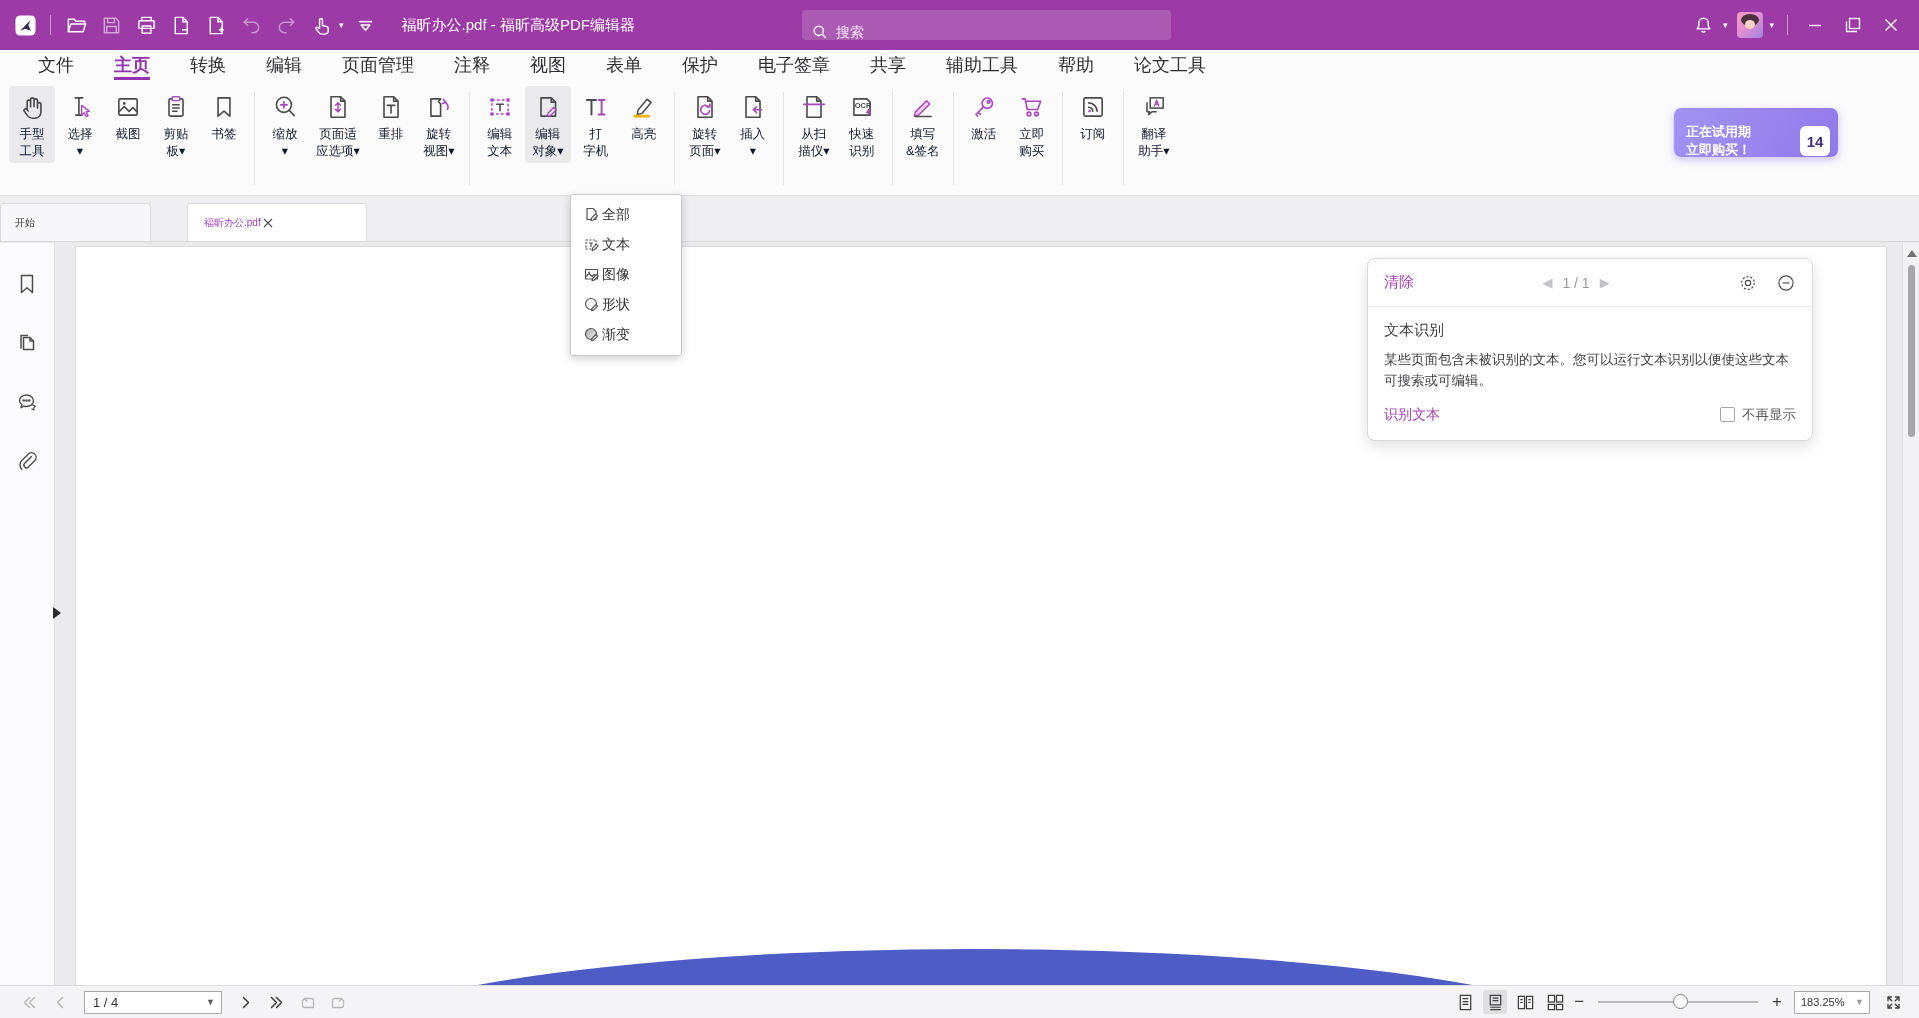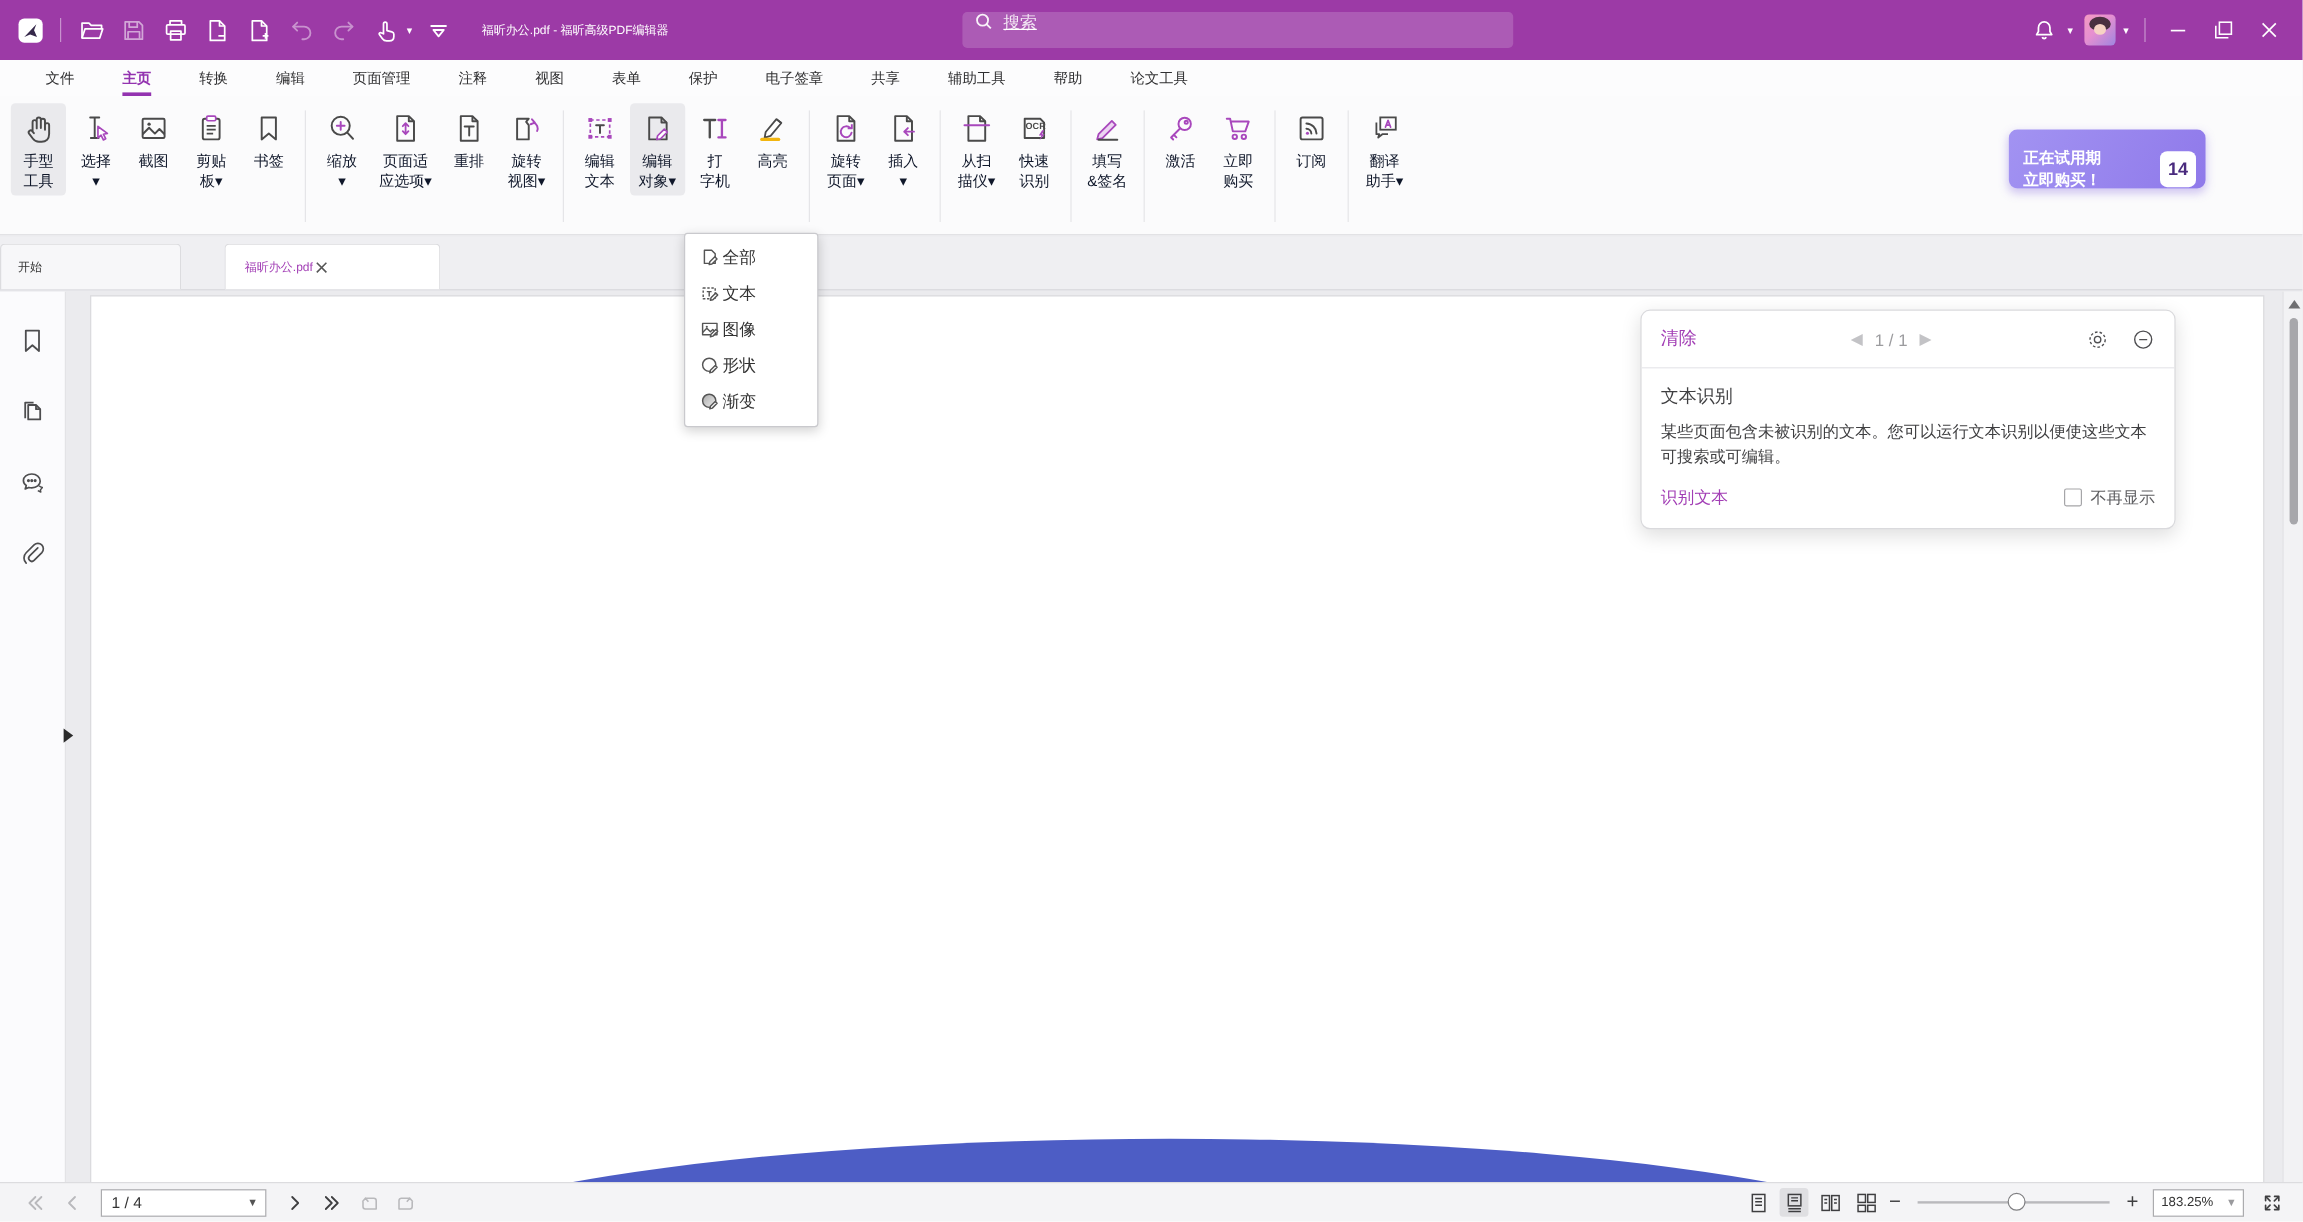--- a/index.html
+++ b/index.html
@@ -15,7 +15,7 @@
   .dim { opacity:.45; }
   .semi { opacity:.55; }
   .tb-caret { font-size:9px; color:#fff; margin-left:-4px; }
-  .tb-title { margin-left:14px; font-size:10px; color:#fff; white-space:nowrap; }
+  .tb-title { margin-left:14px; font-size:15px; color:#fff; white-space:nowrap; }
   .searchbox { position:absolute; left:802px; top:10px; width:459px; height:30px; background:rgba(255,255,255,.17); border-radius:4px; display:flex; align-items:flex-start; padding:0 10px; gap:8px;text-decoration:underline; }
   .searchbox svg { width:16px; height:16px; flex:none; }
   .searchbox input { flex:1; background:transparent; border:none; outline:none; color:#fff; font-size:14px; font-family:"Liberation Sans", sans-serif; }

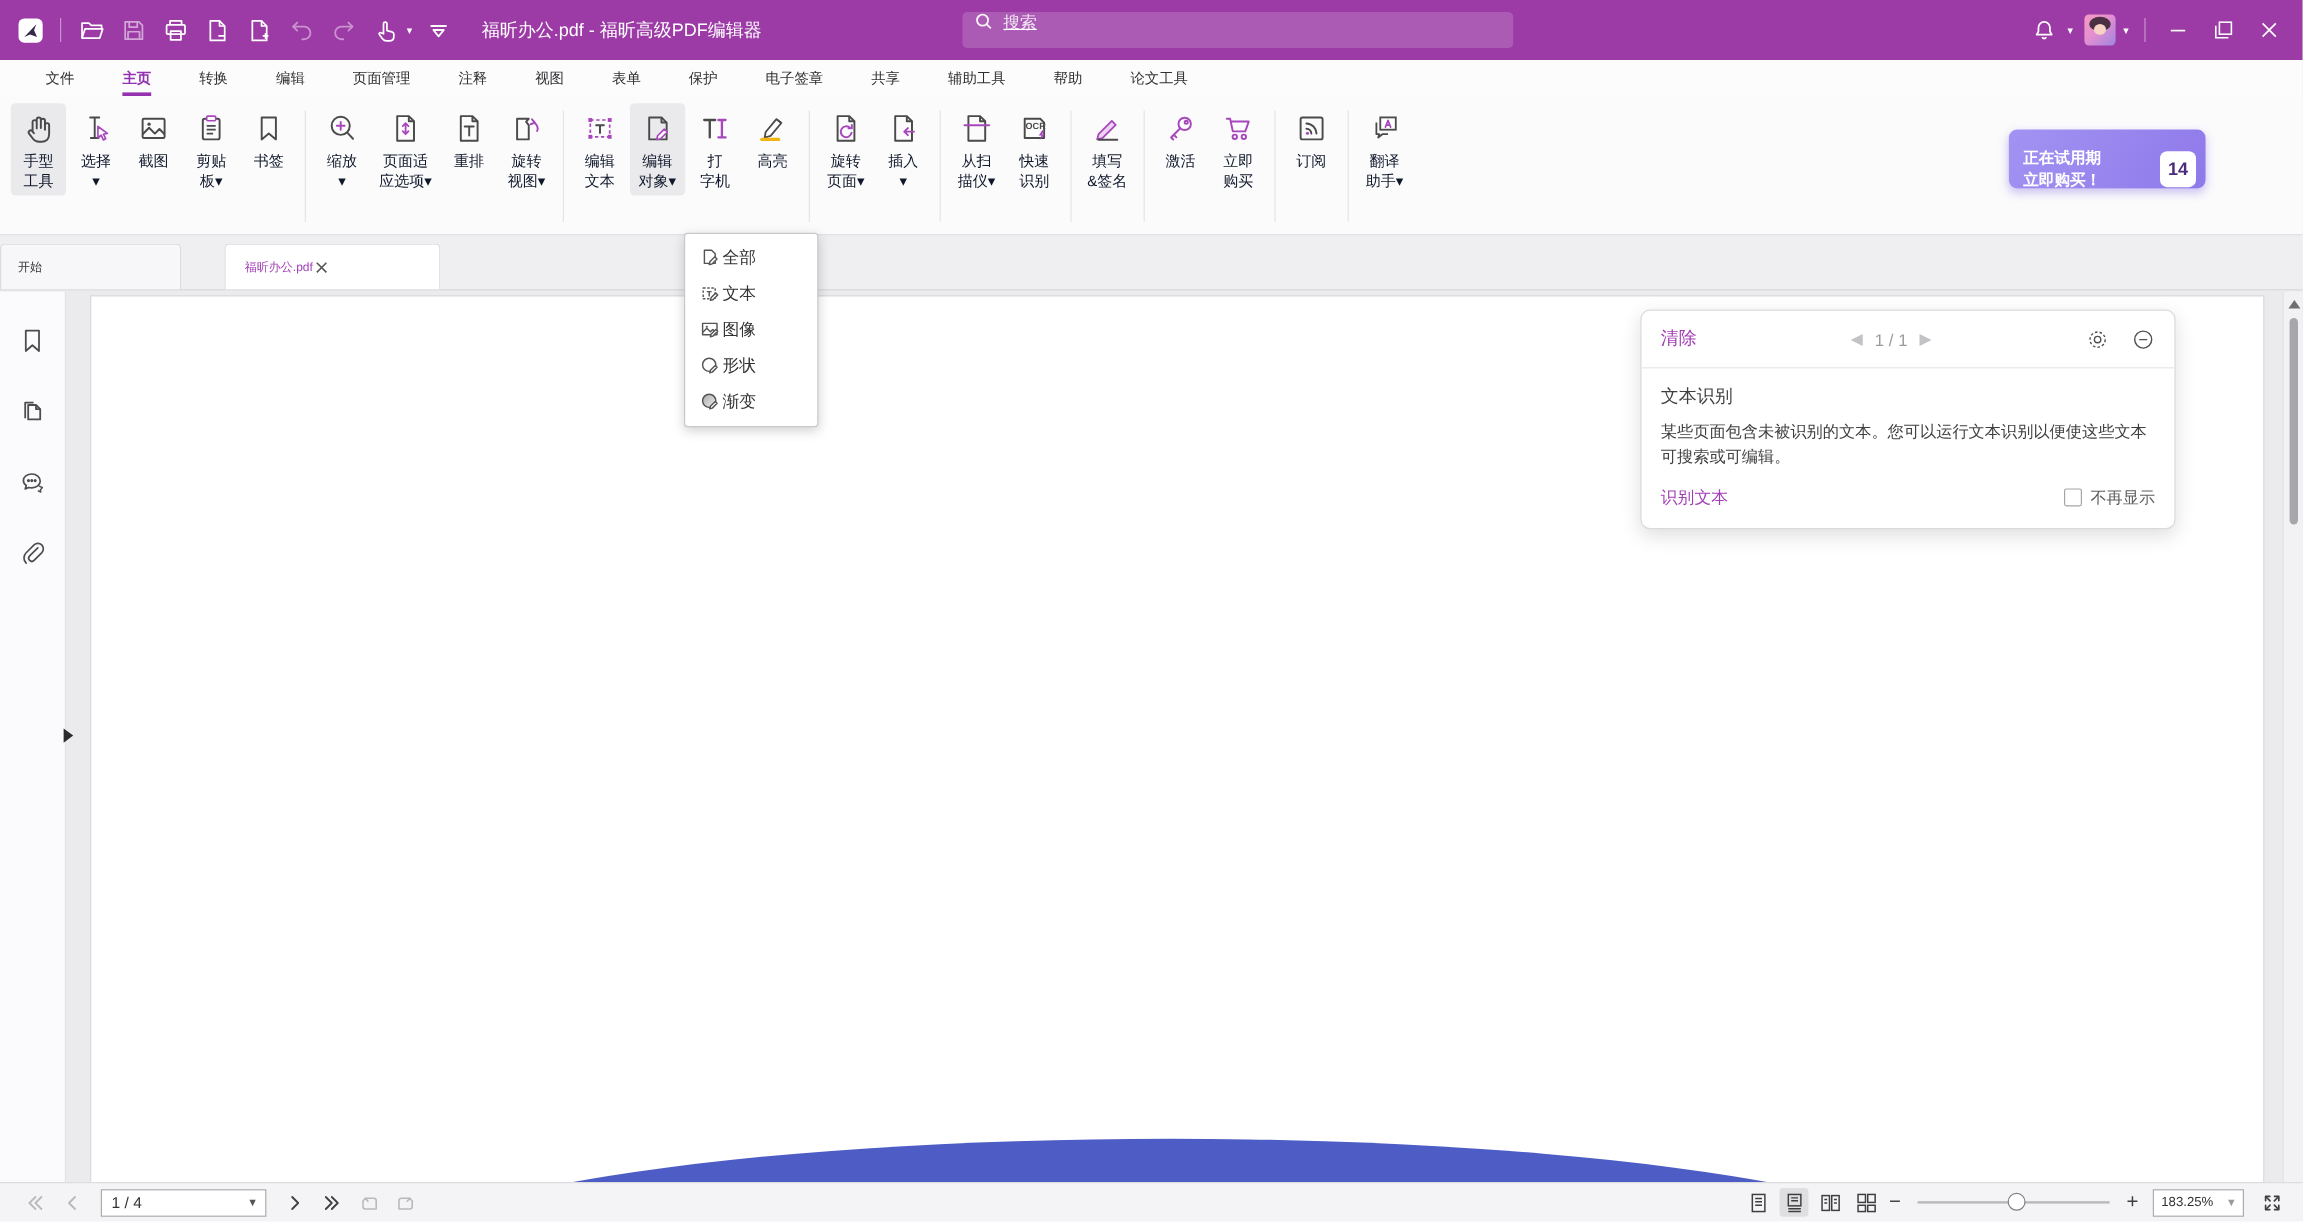--- a/index.html
+++ b/index.html
@@ -16,7 +16,7 @@
   .semi { opacity:.55; }
   .tb-caret { font-size:9px; color:#fff; margin-left:-4px; }
   .tb-title { margin-left:14px; font-size:15px; color:#fff; white-space:nowrap; }
-  .searchbox { position:absolute; left:802px; top:10px; width:459px; height:30px; background:rgba(255,255,255,.17); border-radius:4px; display:flex; align-items:flex-start; padding:0 10px; gap:8px;text-decoration:underline; }
+  .searchbox { position:absolute; left:802px; top:10px; width:369px; height:30px; background:rgba(255,255,255,.17); border-radius:4px; display:flex; align-items:flex-end; padding:0 10px; gap:8px; }
   .searchbox svg { width:16px; height:16px; flex:none; }
   .searchbox input { flex:1; background:transparent; border:none; outline:none; color:#fff; font-size:14px; font-family:"Liberation Sans", sans-serif; }
   .searchbox input::placeholder { color:rgba(255,255,255,.85); opacity:1; }

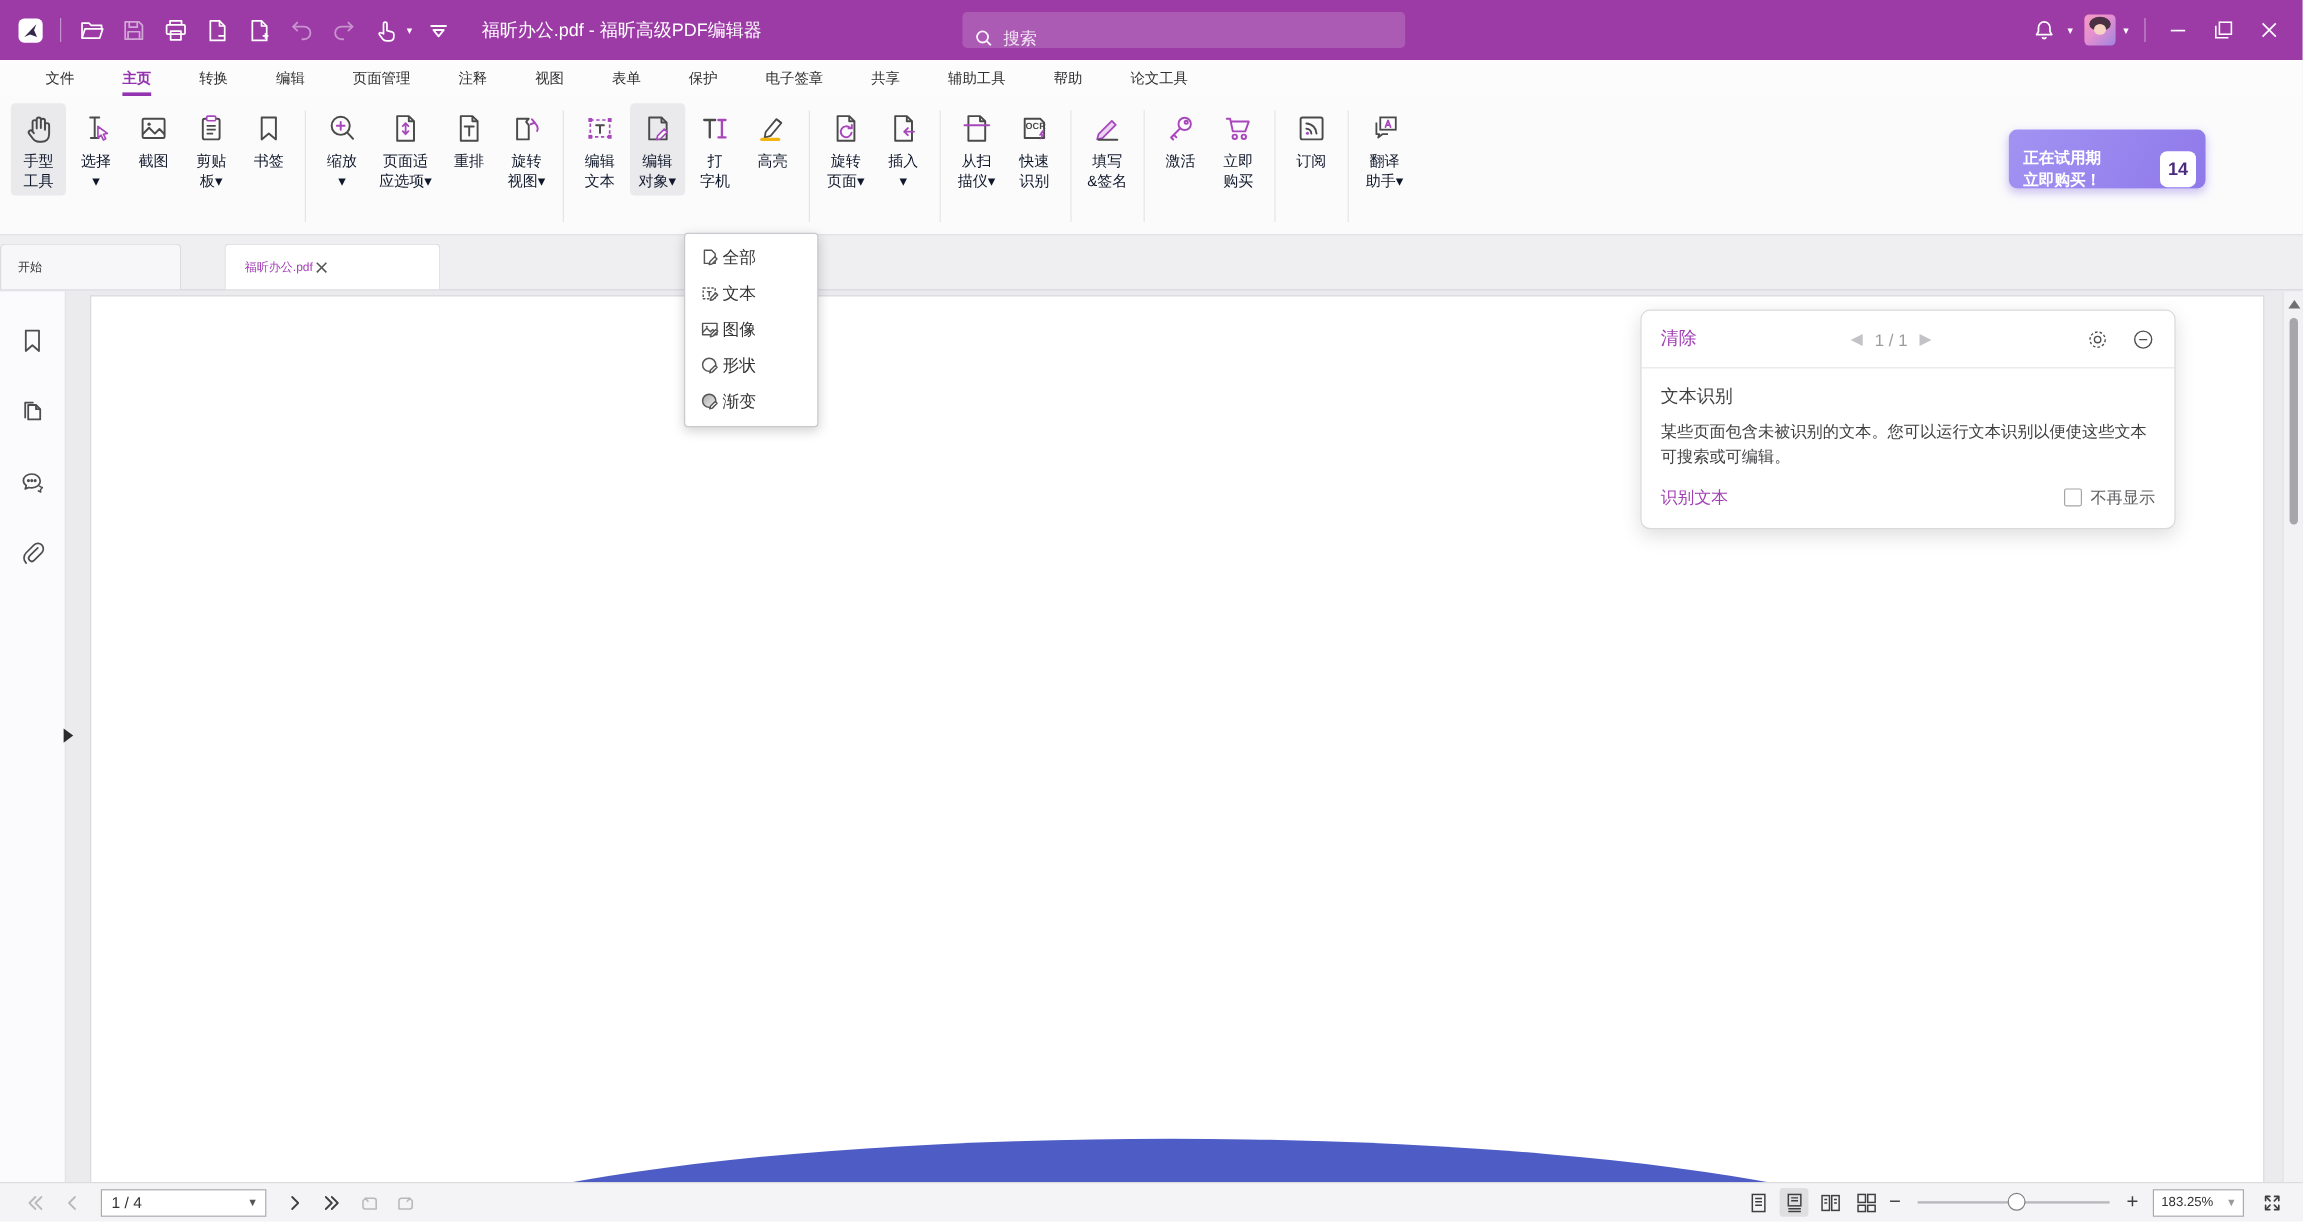--- a/index.html
+++ b/index.html
@@ -29,7 +29,7 @@
 
   
   .menubar { position:absolute; top:50px; left:0; width:100%; height:30px; background:#FCFCFD; display:flex; align-items:stretch; padding-left:18px; }
-  .menu-item { display:flex; align-items:center; margin:0 20px; font-size:12px; color:#2F2F31; border-bottom:3px solid transparent; border-top:3px solid transparent; cursor:default; white-space:nowrap; }
+  .menu-item { display:flex; align-items:center; margin:0 20px; font-size:18px; color:#2F2F31; border-bottom:3px solid transparent; border-top:3px solid transparent; cursor:default; white-space:nowrap; }
   .menu-item.active { color:#9333B0; font-weight:bold; border-bottom-color:#9333B0; }
 
   

